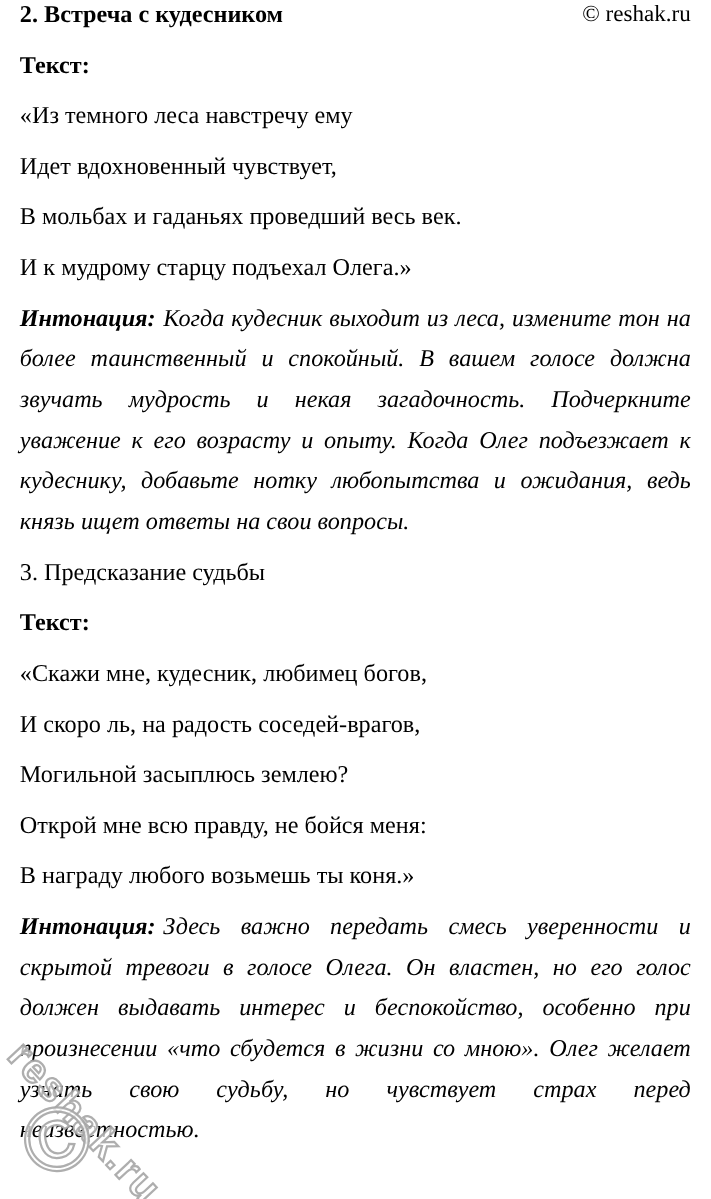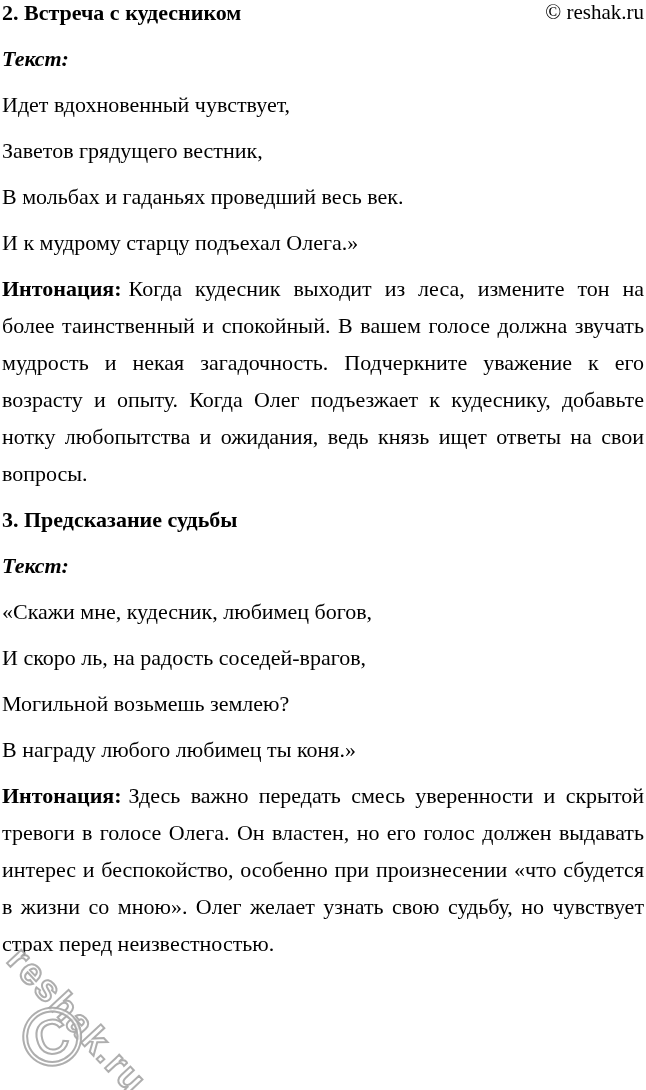--- a/index.html
+++ b/index.html
@@ -18,7 +18,7 @@
     line-height: 37px;
     color: #000000;
     box-sizing: border-box;
-    padding: 0 2px;
+    padding: 0 18px;
   }
   .content { margin-top: -6px; }
   .header-row {

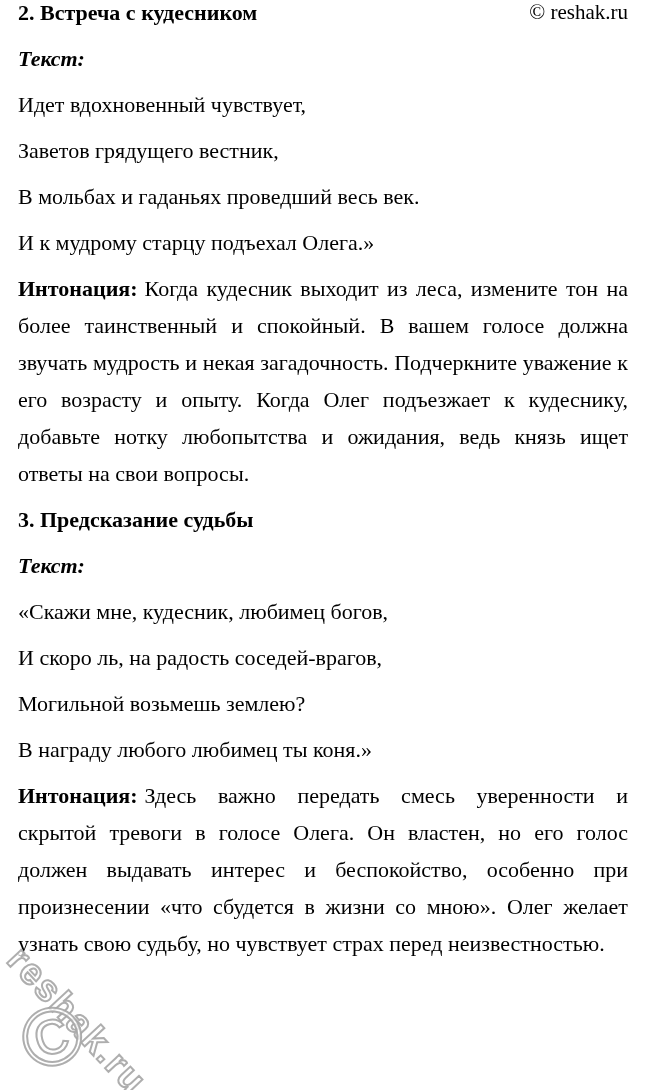--- a/index.html
+++ b/index.html
@@ -40,7 +40,7 @@
     white-space: nowrap;
   }
   p { margin: 0 0 9px 0; }
-  p.label { font-weight: bold; font-style: italic; }
+  p.label { font-weight: bold; }
   p.poem-line { text-align: left; }
   p.intonation { text-align: justify; }
   .run-label { font-weight: bold; margin-right: 7px; }

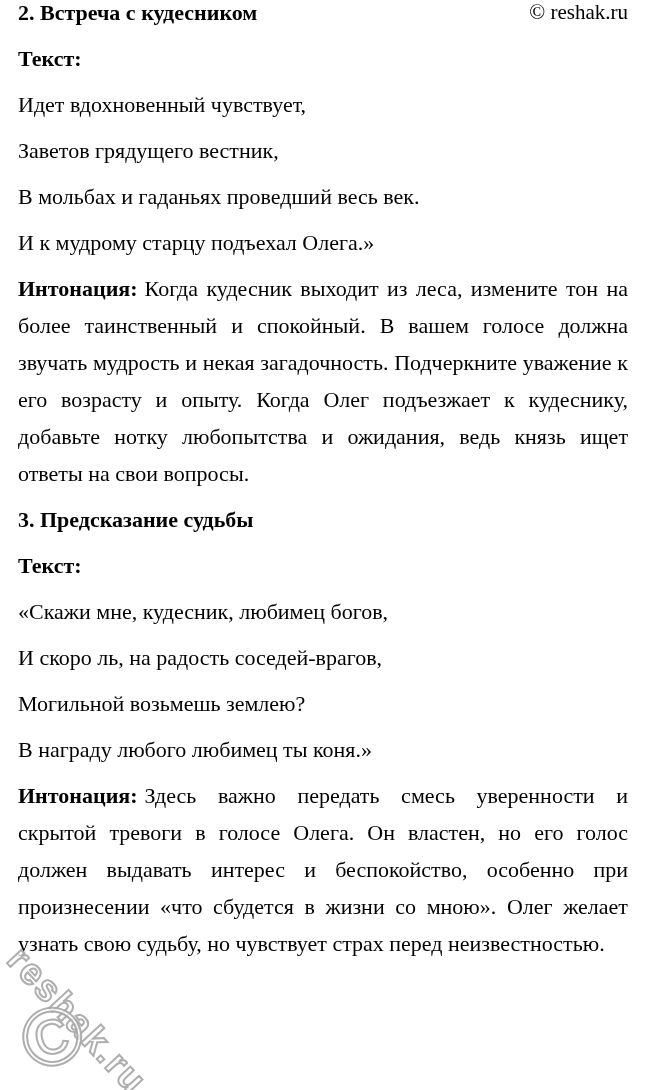--- a/index.html
+++ b/index.html
@@ -101,6 +101,7 @@
 
     <p class="label">Текст:</p>
 
+    <p class="poem-line">«Из темного леса навстречу ему</p>
     <p class="poem-line">Идет вдохновенный чувствует,</p>
     <p class="poem-line">Заветов грядущего вестник,</p>
     <p class="poem-line">В мольбах и гаданьях проведший весь век.</p>

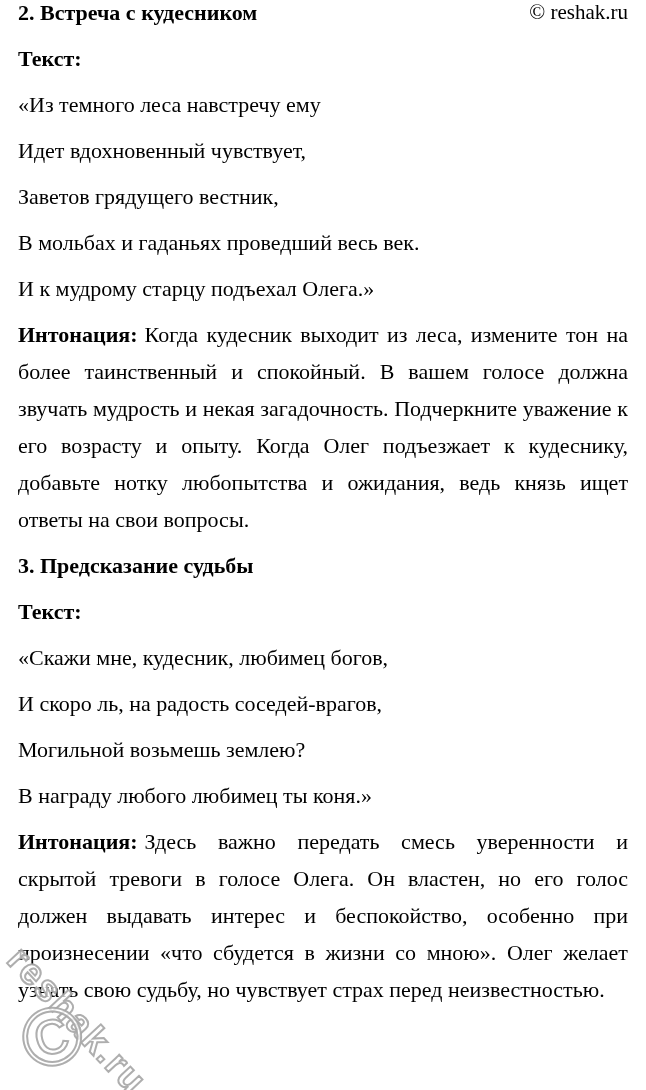--- a/index.html
+++ b/index.html
@@ -103,7 +103,6 @@
 
     <p class="poem-line">«Из темного леса навстречу ему</p>
     <p class="poem-line">Идет вдохновенный чувствует,</p>
-    <p class="poem-line">Заветов грядущего вестник,</p>
     <p class="poem-line">В мольбах и гаданьях проведший весь век.</p>
     <p class="poem-line">И к мудрому старцу подъехал Олега.»</p>
 

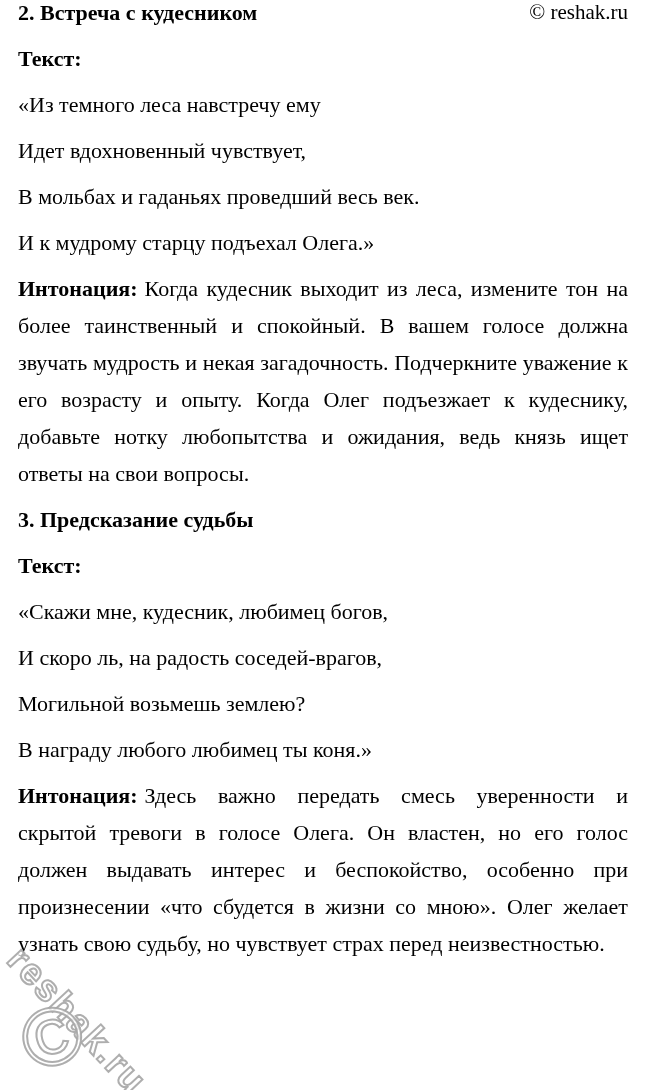--- a/index.html
+++ b/index.html
@@ -42,7 +42,7 @@
   p { margin: 0 0 9px 0; }
   p.label { font-weight: bold; }
   p.poem-line { text-align: left; }
-  p.intonation { text-align: justify; }
+  p.intonation { text-align: justify; font-style: italic; }
   .run-label { font-weight: bold; margin-right: 7px; }
   h2.block-heading {
     font-size: 22px;

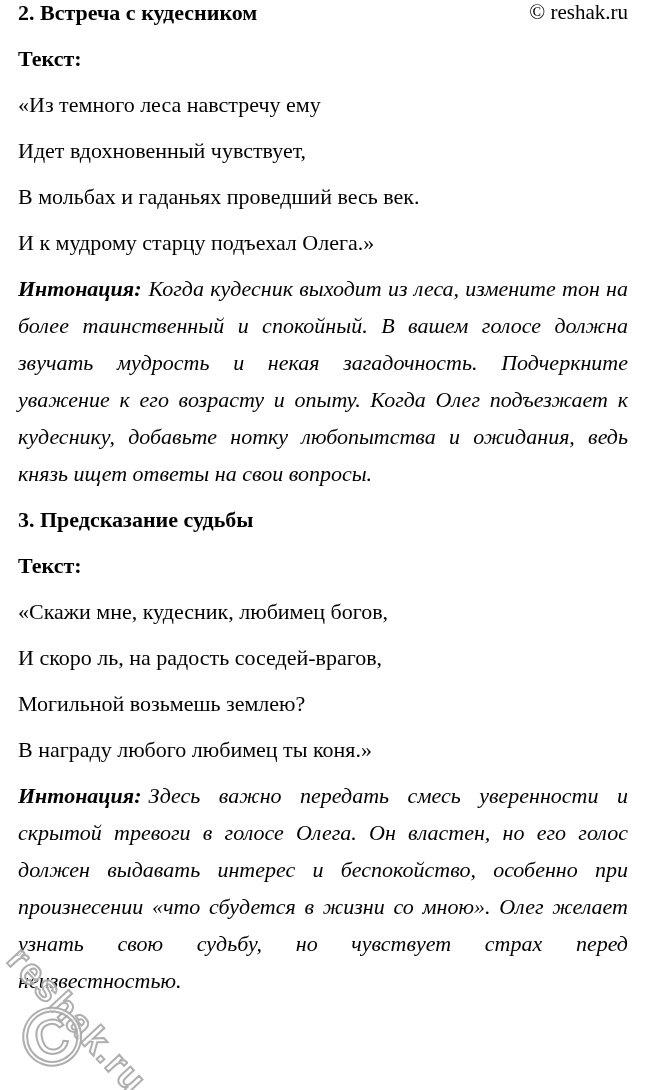--- a/index.html
+++ b/index.html
@@ -47,7 +47,7 @@
   h2.block-heading {
     font-size: 22px;
     line-height: 37px;
-    font-weight: bold;
+    font-weight: normal;
     margin: 0 0 9px 0;
   }
   

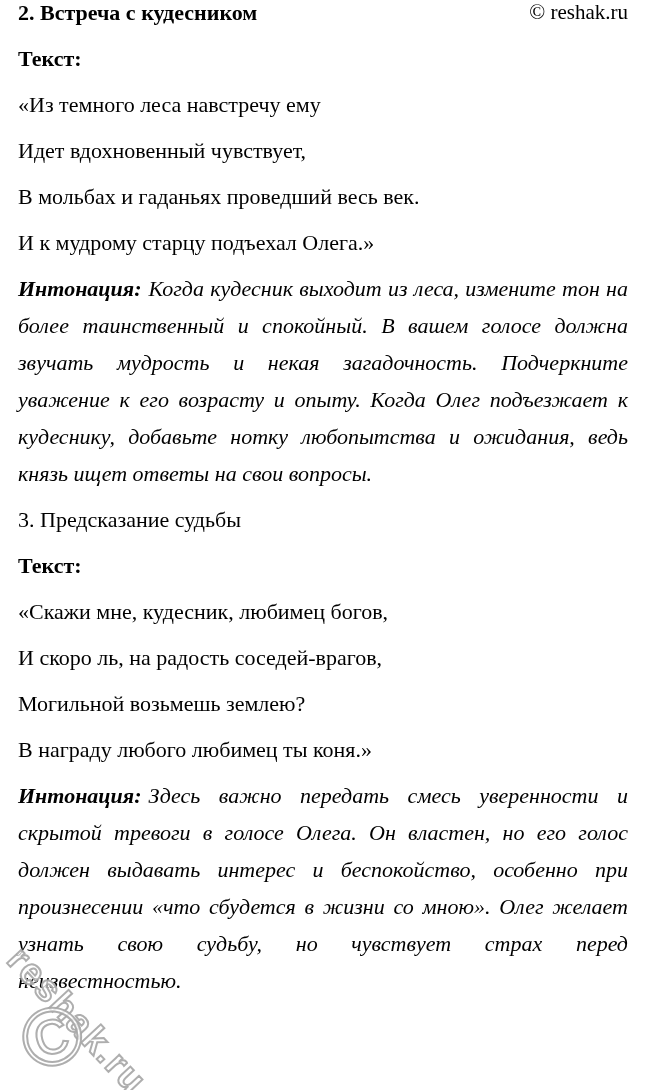--- a/index.html
+++ b/index.html
@@ -114,7 +114,7 @@
 
     <p class="poem-line">«Скажи мне, кудесник, любимец богов,</p>
     <p class="poem-line">И скоро ль, на радость соседей-врагов,</p>
-    <p class="poem-line">Могильной возьмешь землею?</p>
+    <p class="poem-line">Могильной засыплюсь землею?</p>
     <p class="poem-line">В награду любого любимец ты коня.»</p>
 
     <p class="intonation"><b class="run-label">Интонация:</b><span>Здесь важно передать смесь уверенности и скрытой тревоги в голосе Олега. Он властен, но его голос должен выдавать интерес и беспокойство, особенно при произнесении «что сбудется в жизни со мною». Олег желает узнать свою судьбу, но чувствует страх перед неизвестностью.</span></p>

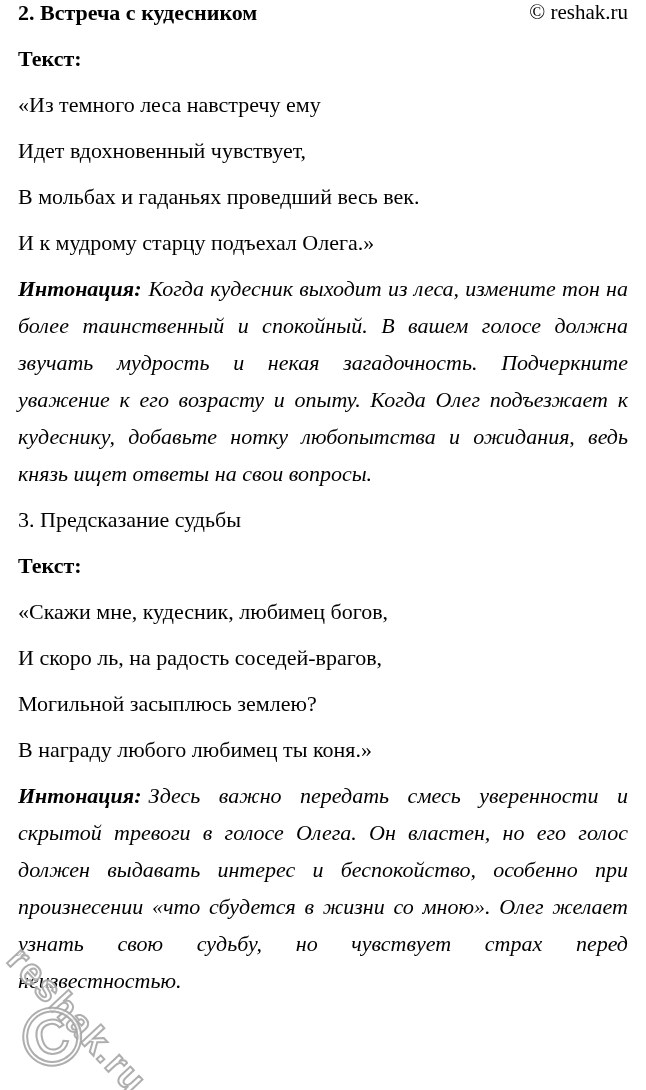--- a/index.html
+++ b/index.html
@@ -115,6 +115,7 @@
     <p class="poem-line">«Скажи мне, кудесник, любимец богов,</p>
     <p class="poem-line">И скоро ль, на радость соседей-врагов,</p>
     <p class="poem-line">Могильной засыплюсь землею?</p>
+    <p class="poem-line">Открой мне всю правду, не бойся меня:</p>
     <p class="poem-line">В награду любого любимец ты коня.»</p>
 
     <p class="intonation"><b class="run-label">Интонация:</b><span>Здесь важно передать смесь уверенности и скрытой тревоги в голосе Олега. Он властен, но его голос должен выдавать интерес и беспокойство, особенно при произнесении «что сбудется в жизни со мною». Олег желает узнать свою судьбу, но чувствует страх перед неизвестностью.</span></p>

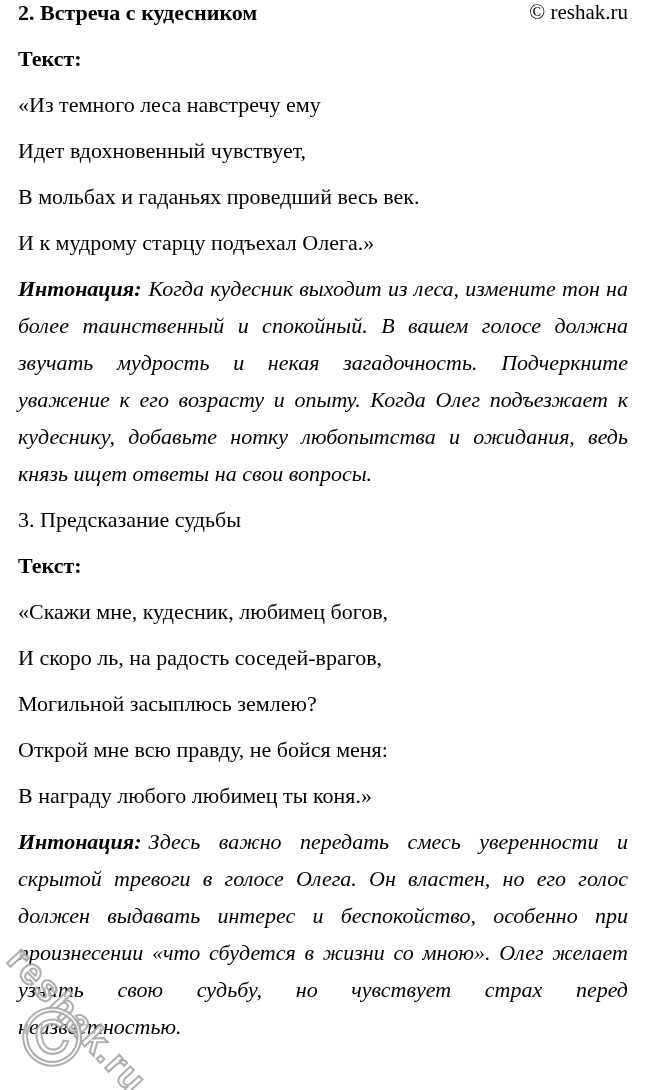--- a/index.html
+++ b/index.html
@@ -116,7 +116,7 @@
     <p class="poem-line">И скоро ль, на радость соседей-врагов,</p>
     <p class="poem-line">Могильной засыплюсь землею?</p>
     <p class="poem-line">Открой мне всю правду, не бойся меня:</p>
-    <p class="poem-line">В награду любого любимец ты коня.»</p>
+    <p class="poem-line">В награду любого возьмешь ты коня.»</p>
 
     <p class="intonation"><b class="run-label">Интонация:</b><span>Здесь важно передать смесь уверенности и скрытой тревоги в голосе Олега. Он властен, но его голос должен выдавать интерес и беспокойство, особенно при произнесении «что сбудется в жизни со мною». Олег желает узнать свою судьбу, но чувствует страх перед неизвестностью.</span></p>
 

